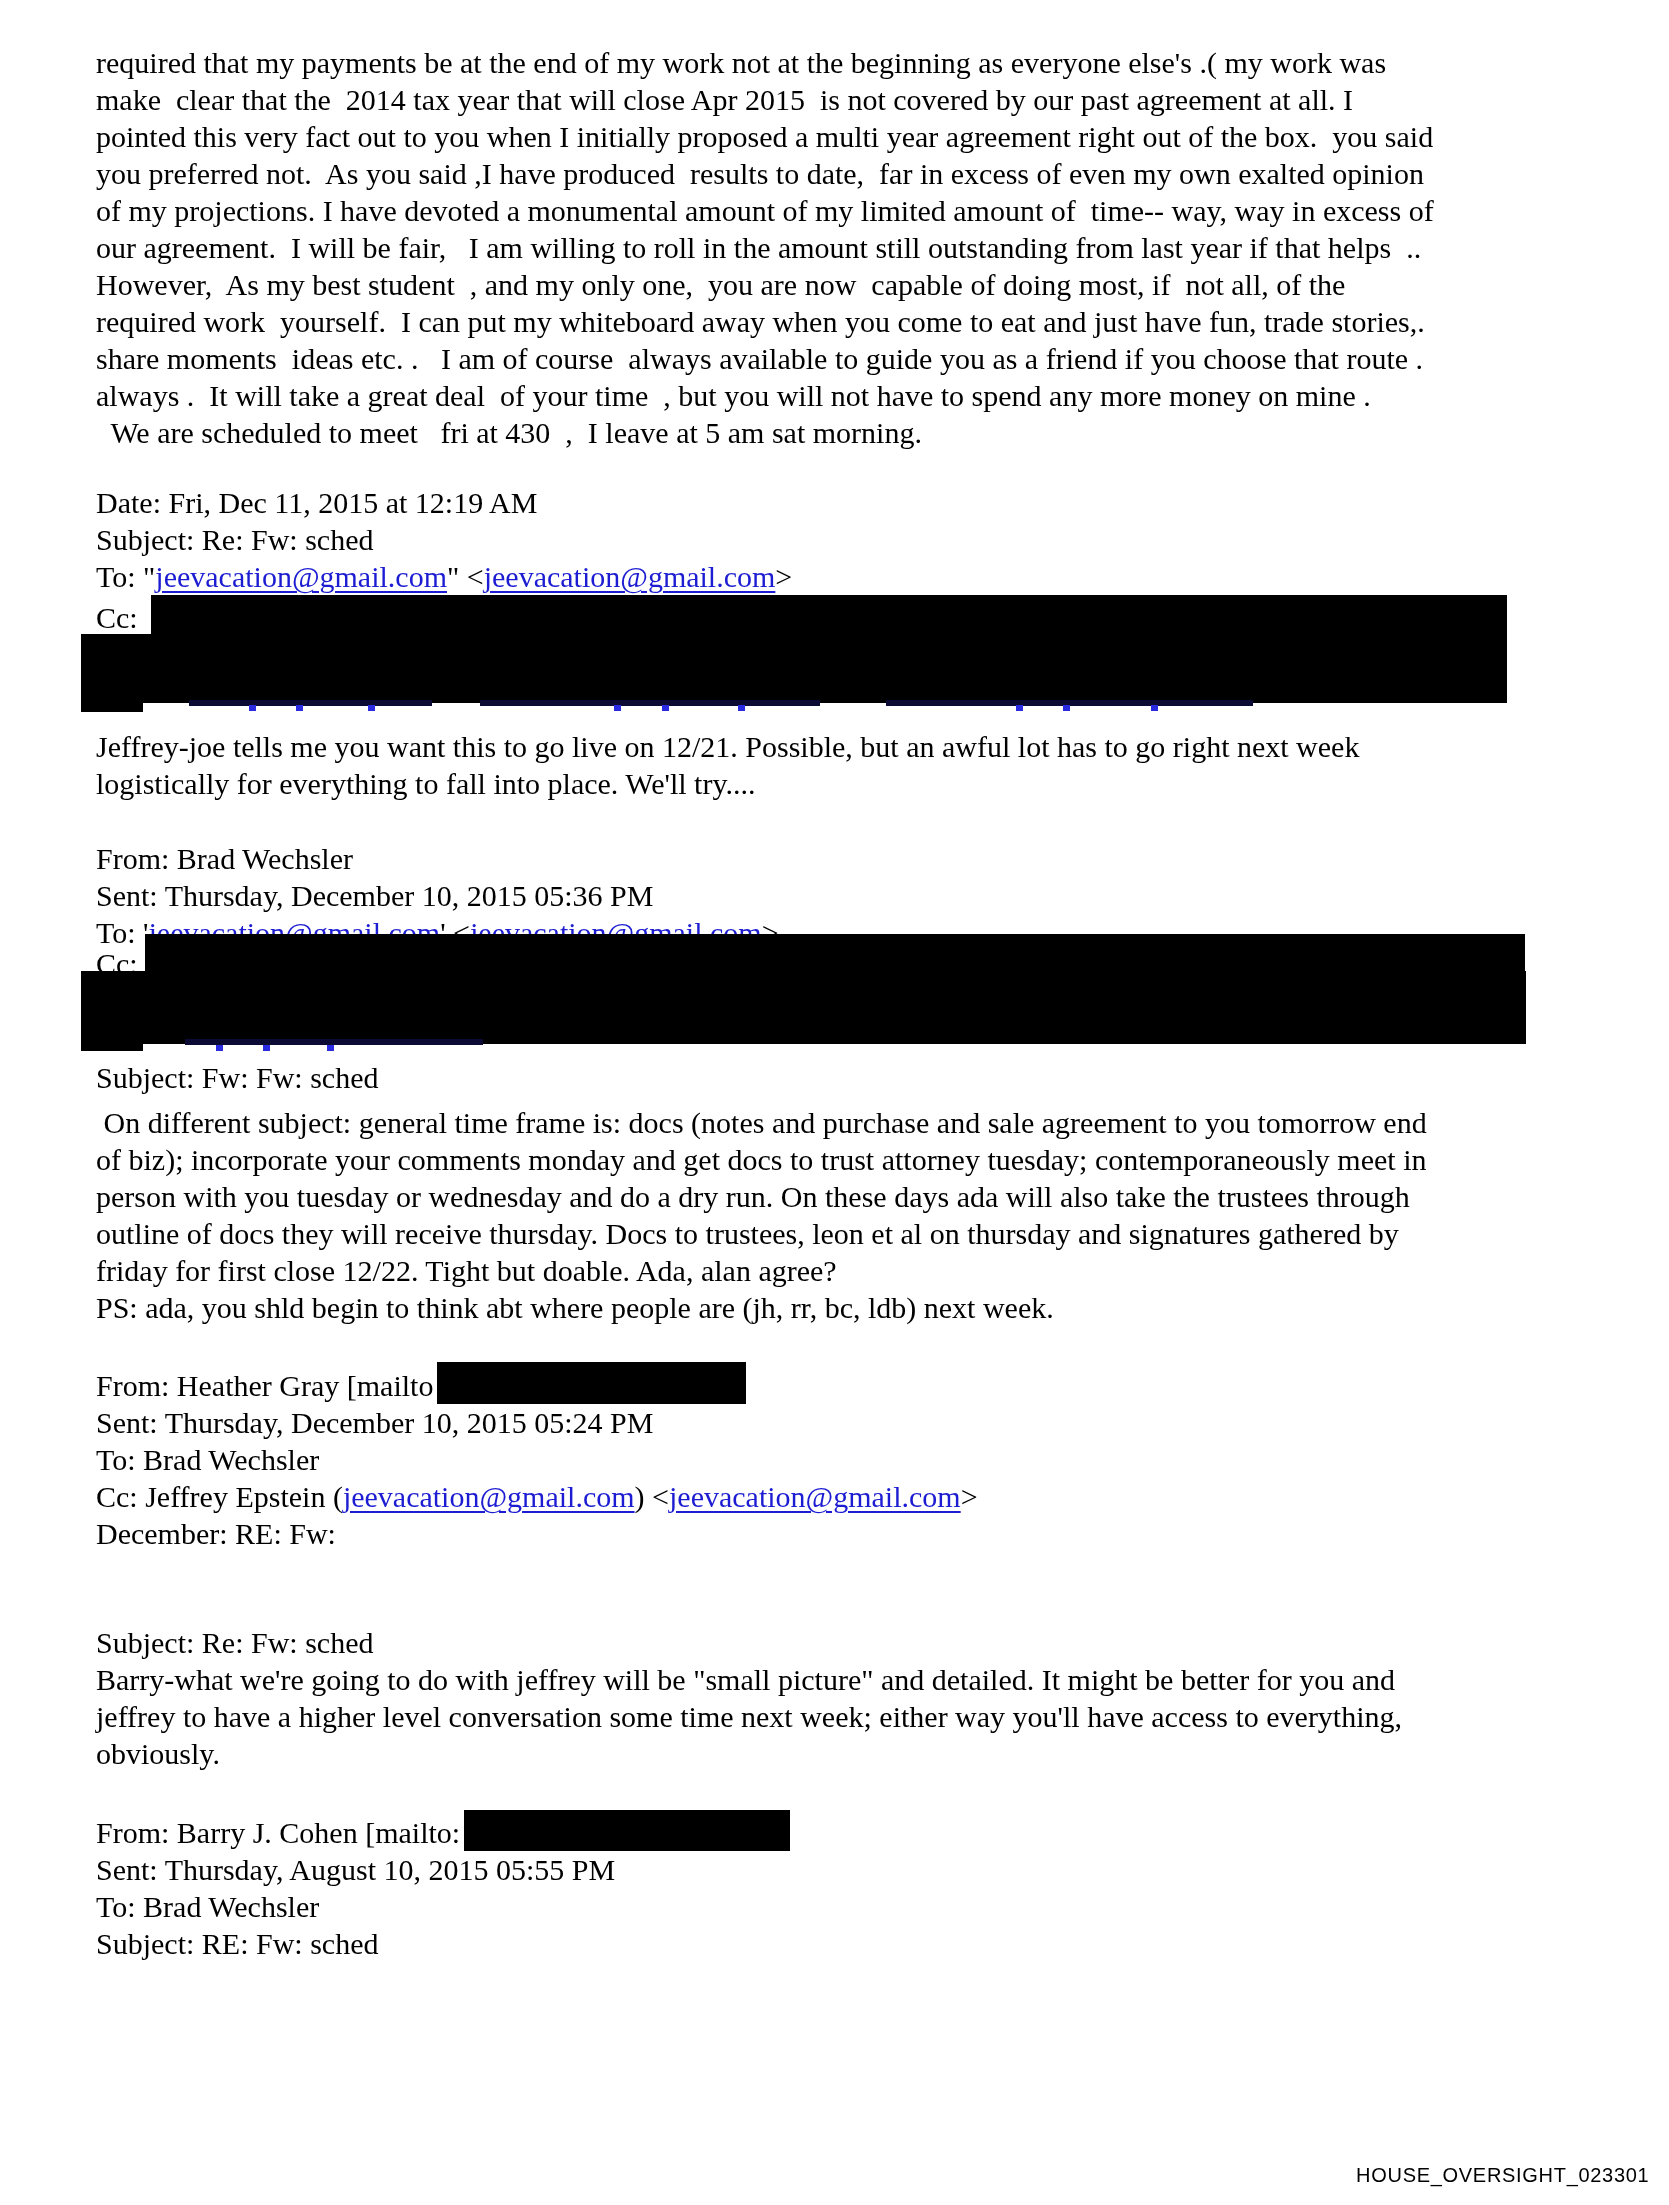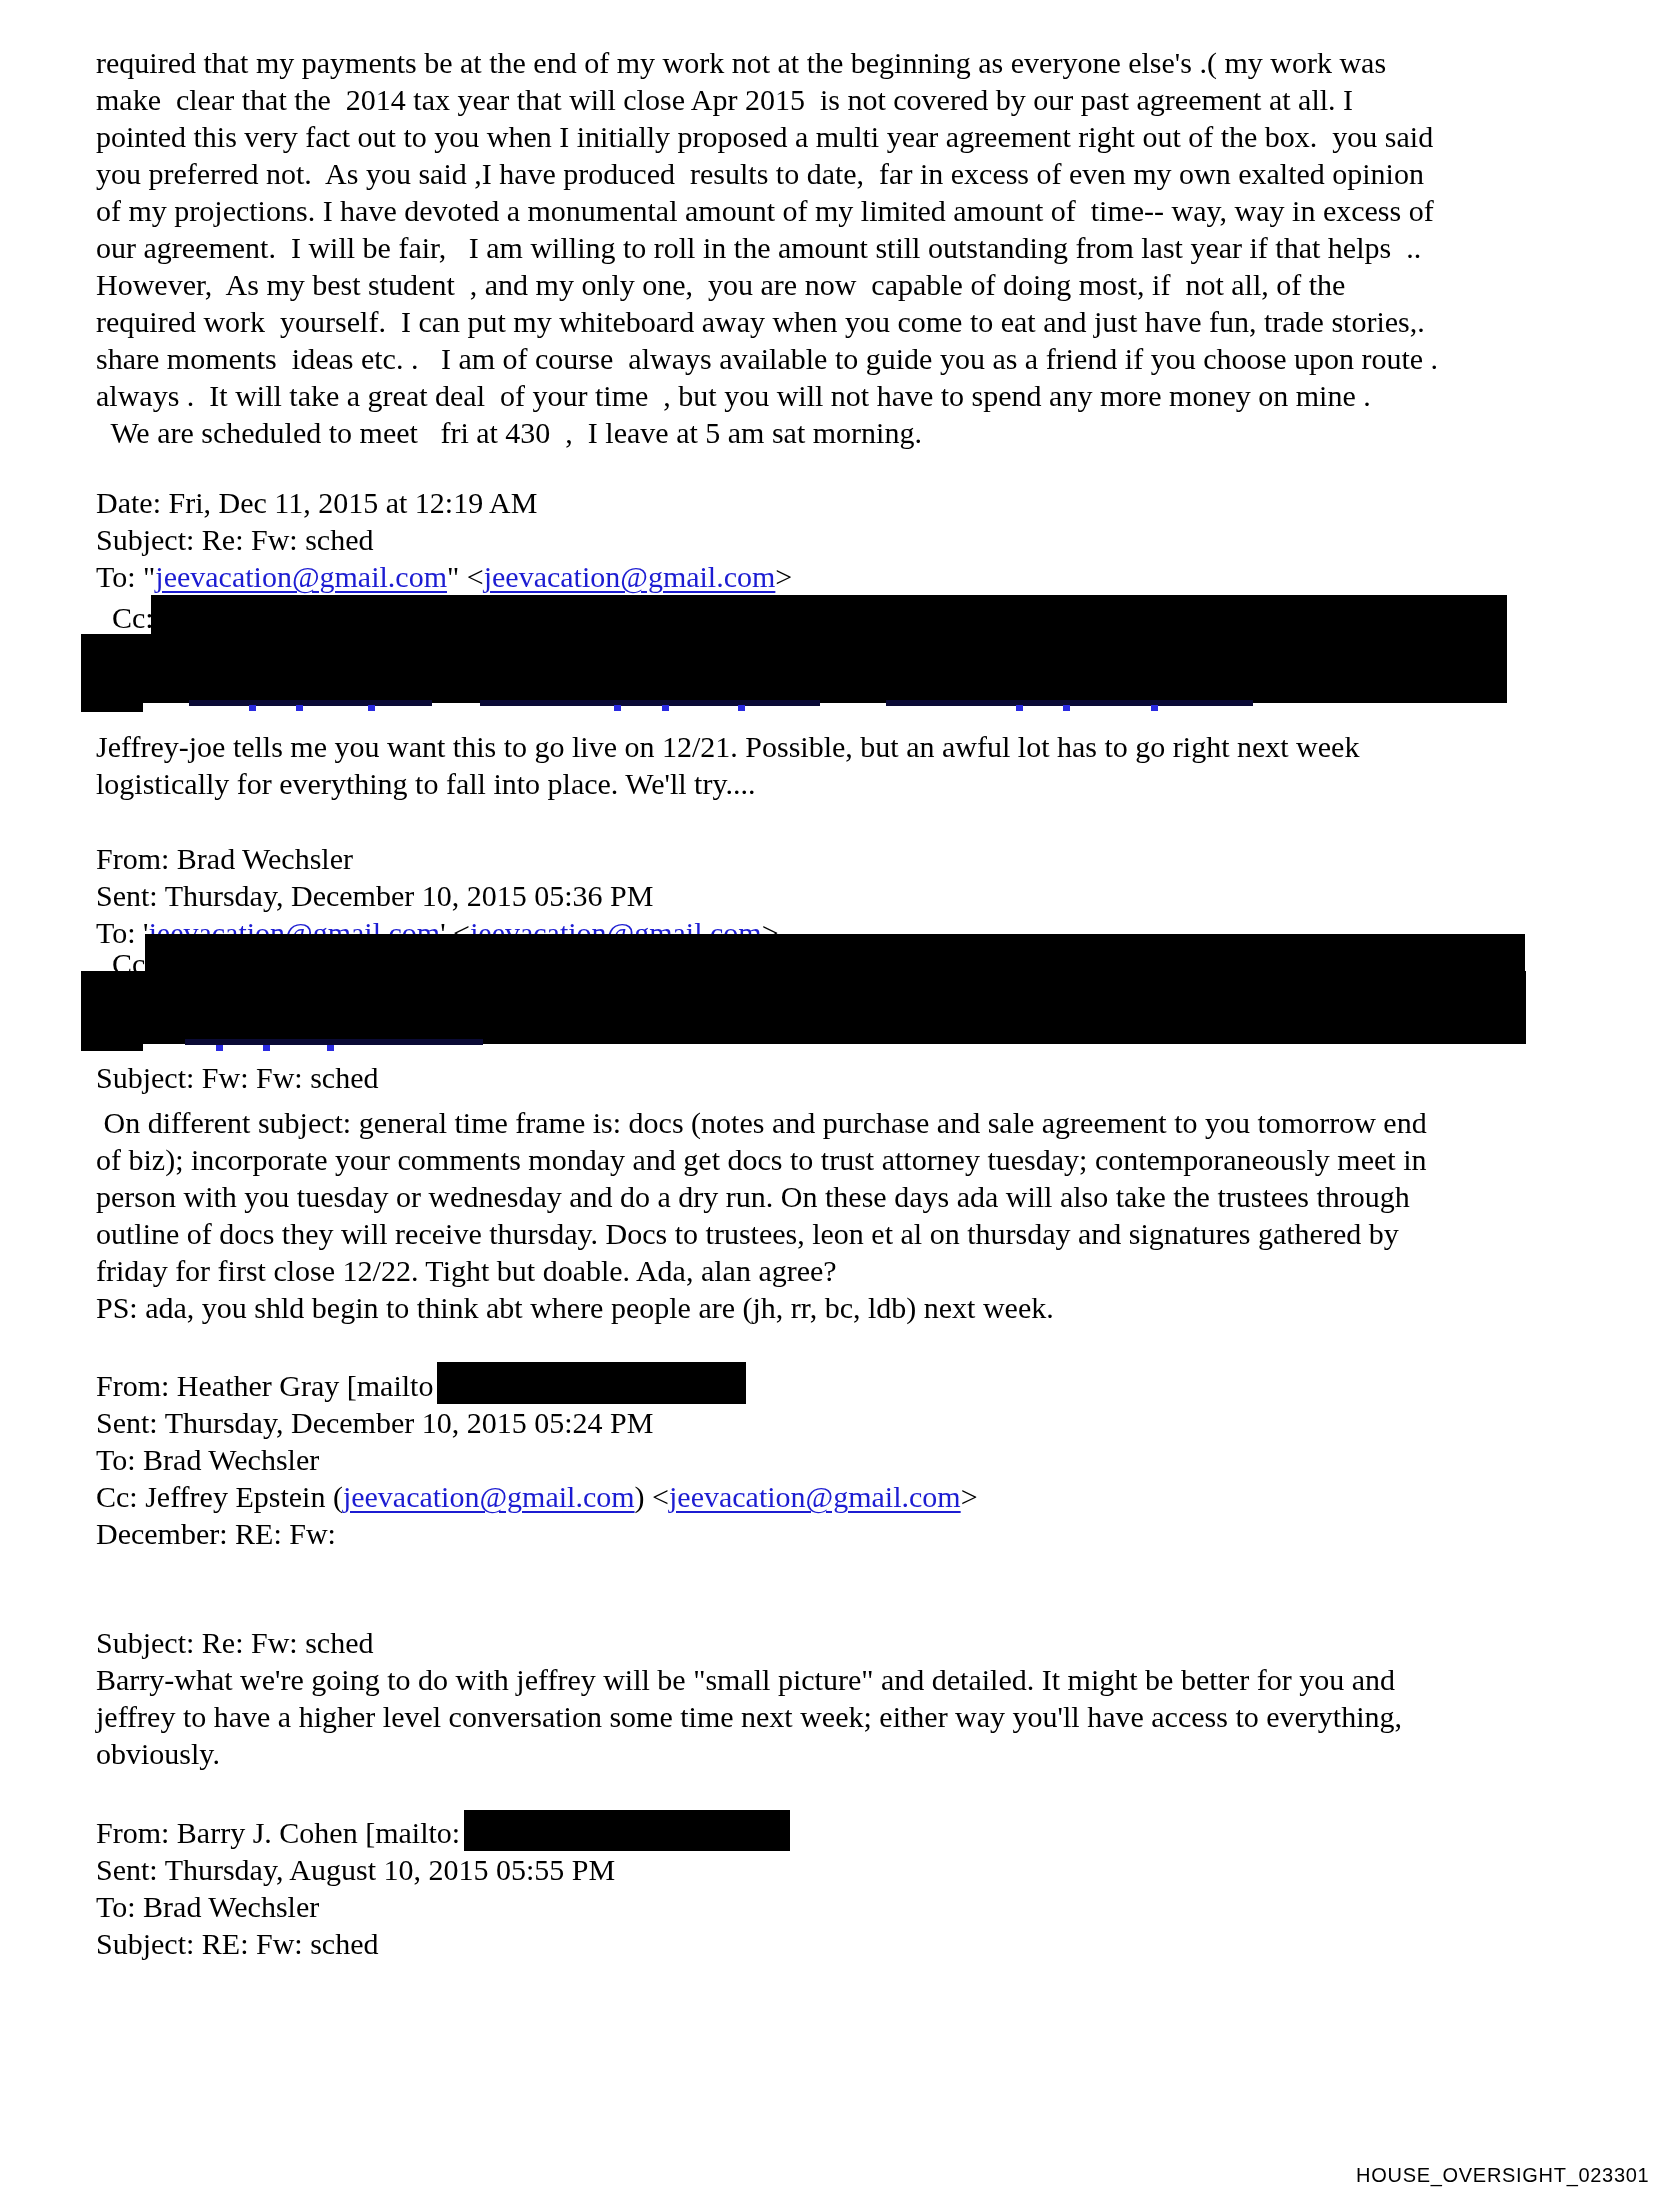--- a/index.html
+++ b/index.html
@@ -43,7 +43,7 @@
         <div class="line"><span class="txt">our agreement.  I will be fair,   I am willing to roll in the amount still outstanding from last year if that helps  ..</span></div>
         <div class="line"><span class="txt">However,  As my best student  , and my only one,  you are now  capable of doing most, if  not all, of the</span></div>
         <div class="line"><span class="txt">required work  yourself.  I can put my whiteboard away when you come to eat and just have fun, trade stories,.</span></div>
-        <div class="line"><span class="txt">share moments  ideas etc. .   I am of course  always available to guide you as a friend if you choose upon route .</span></div>
+        <div class="line"><span class="txt">share moments  ideas etc. .   I am of course  always available to guide you as a friend if you choose that route .</span></div>
         <div class="line"><span class="txt">always .  It will take a great deal  of your time  , but you will not have to spend any more money on mine .</span></div>
         <div class="line"><span class="txt">  We are scheduled to meet   fri at 430  ,  I leave at 5 am sat morning.</span></div>
       </div>

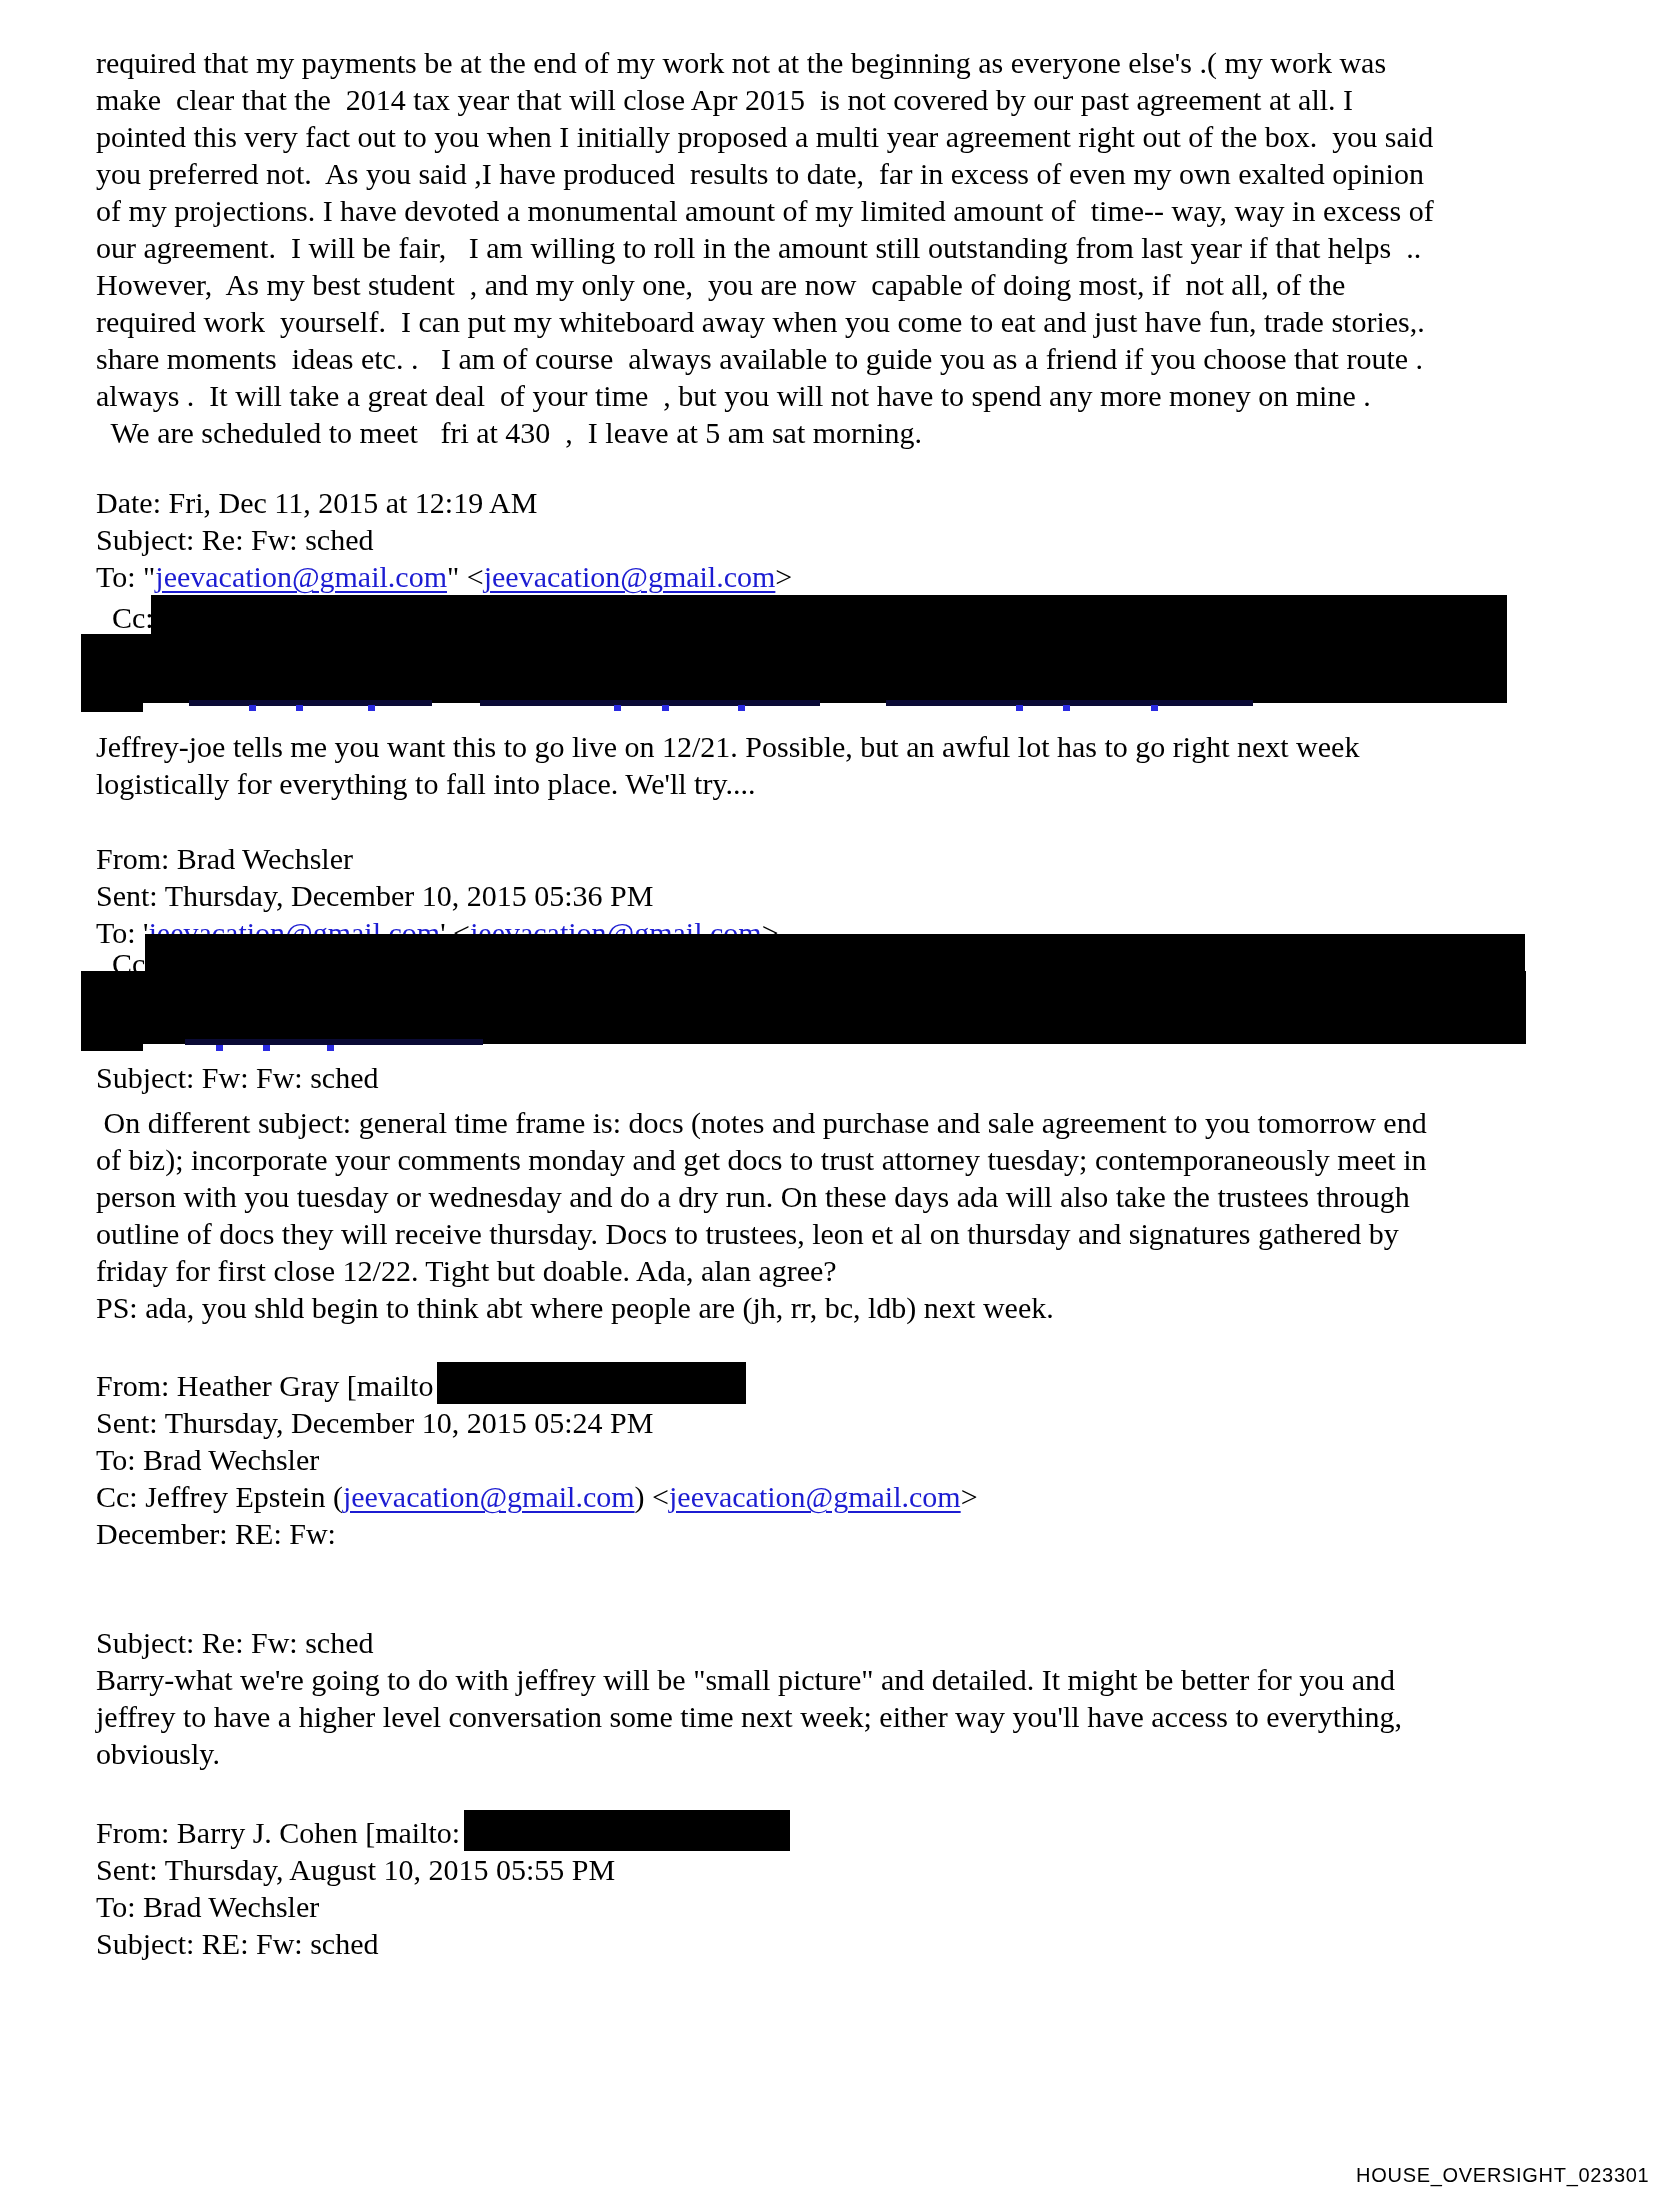--- a/index.html
+++ b/index.html
@@ -18,7 +18,7 @@
   .lnk{color:var(--lnk,#1c1cd2);text-decoration:underline;text-decoration-thickness:2px;text-underline-offset:3.9px;cursor:pointer;}
   .inline-redact{display:inline-block;background:var(--red,#000);vertical-align:-7.9px;margin-left:3.9px;}
   .ccblock{position:relative;width:100%;}
-  .cc-label{position:absolute;left:112px;}
+  .cc-label{position:absolute;left:96px;}
   .rblock{position:absolute;background:var(--red,#000);}
   .useg{position:absolute;background:var(--useg,#0a0a35);}
   .tick{position:absolute;background:var(--tick,#2a2ae0);}

